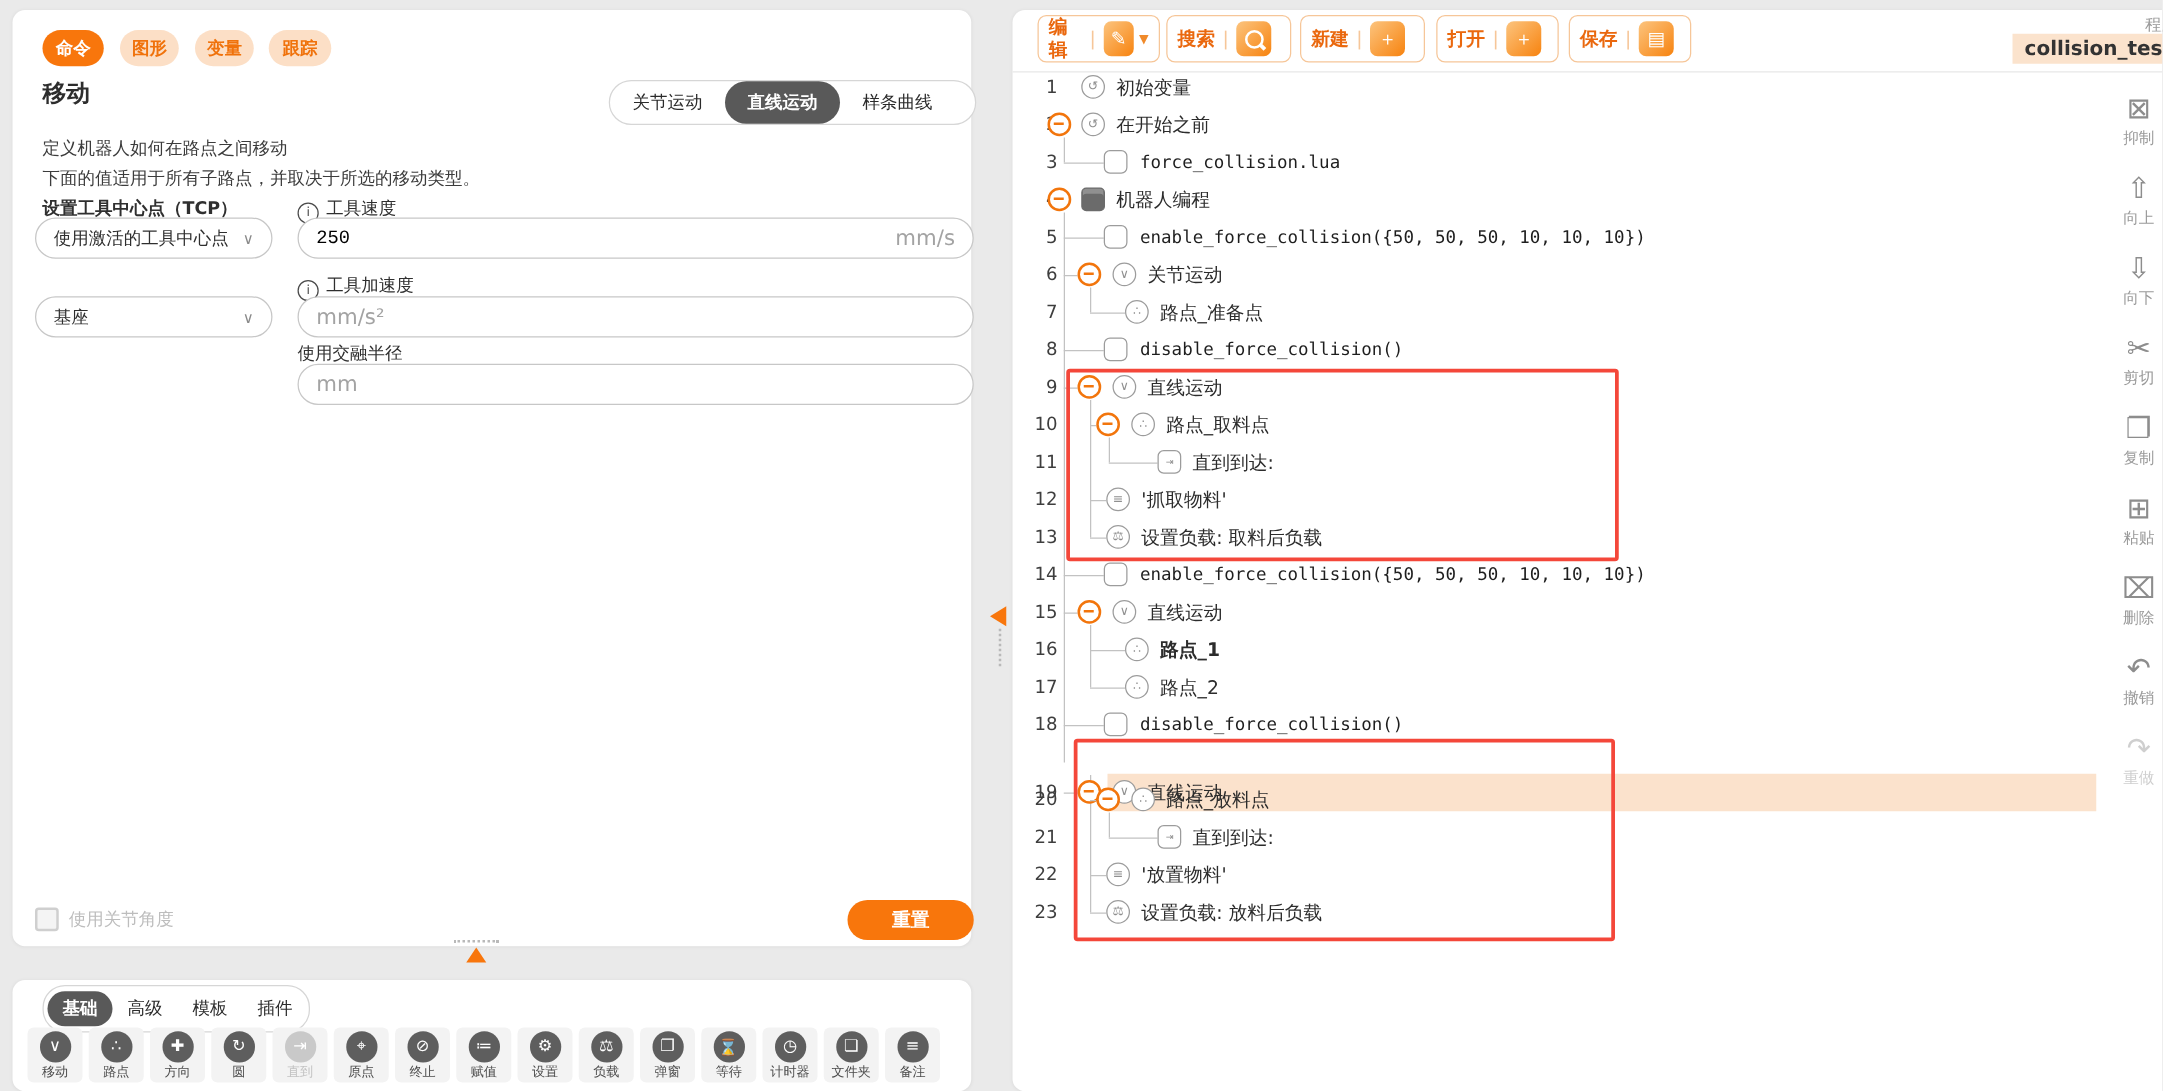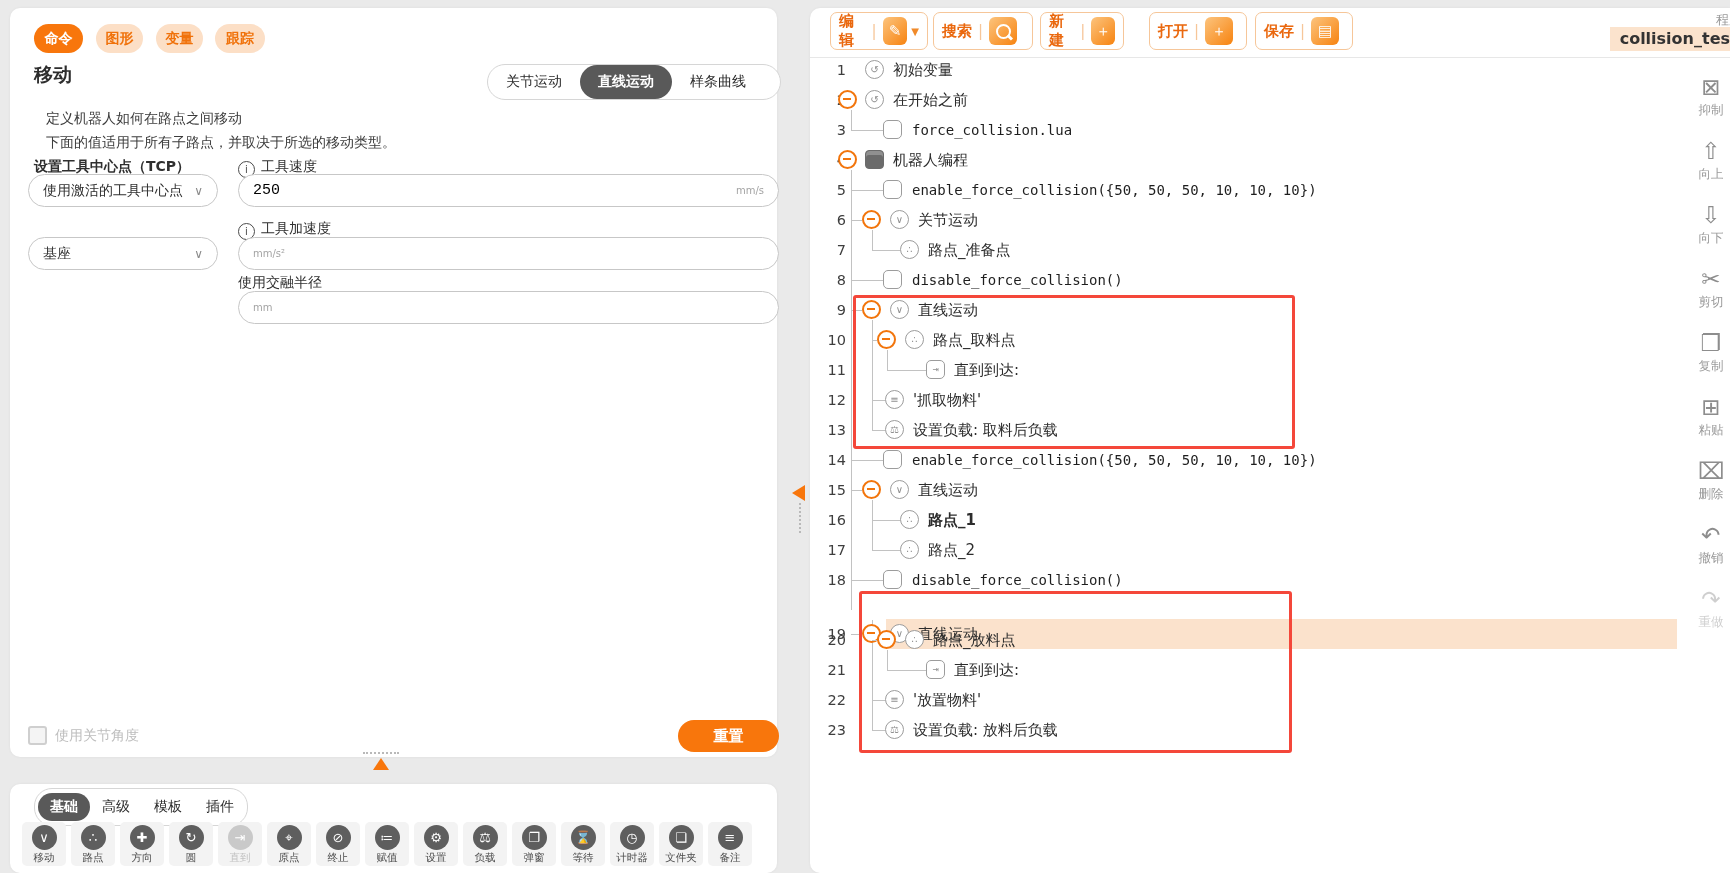--- a/index.html
+++ b/index.html
@@ -227,7 +227,7 @@
           <span class="mag"></span>
         </span>
       </div>
-      <div class="tbtn" style="left: 1040px; width: 84px;">
+      <div class="tbtn" style="left: 1040px; width: 100px;">
         <span class="tlabel">新建</span>
         <span class="tsep">|</span>
         <span class="ticon">＋</span>

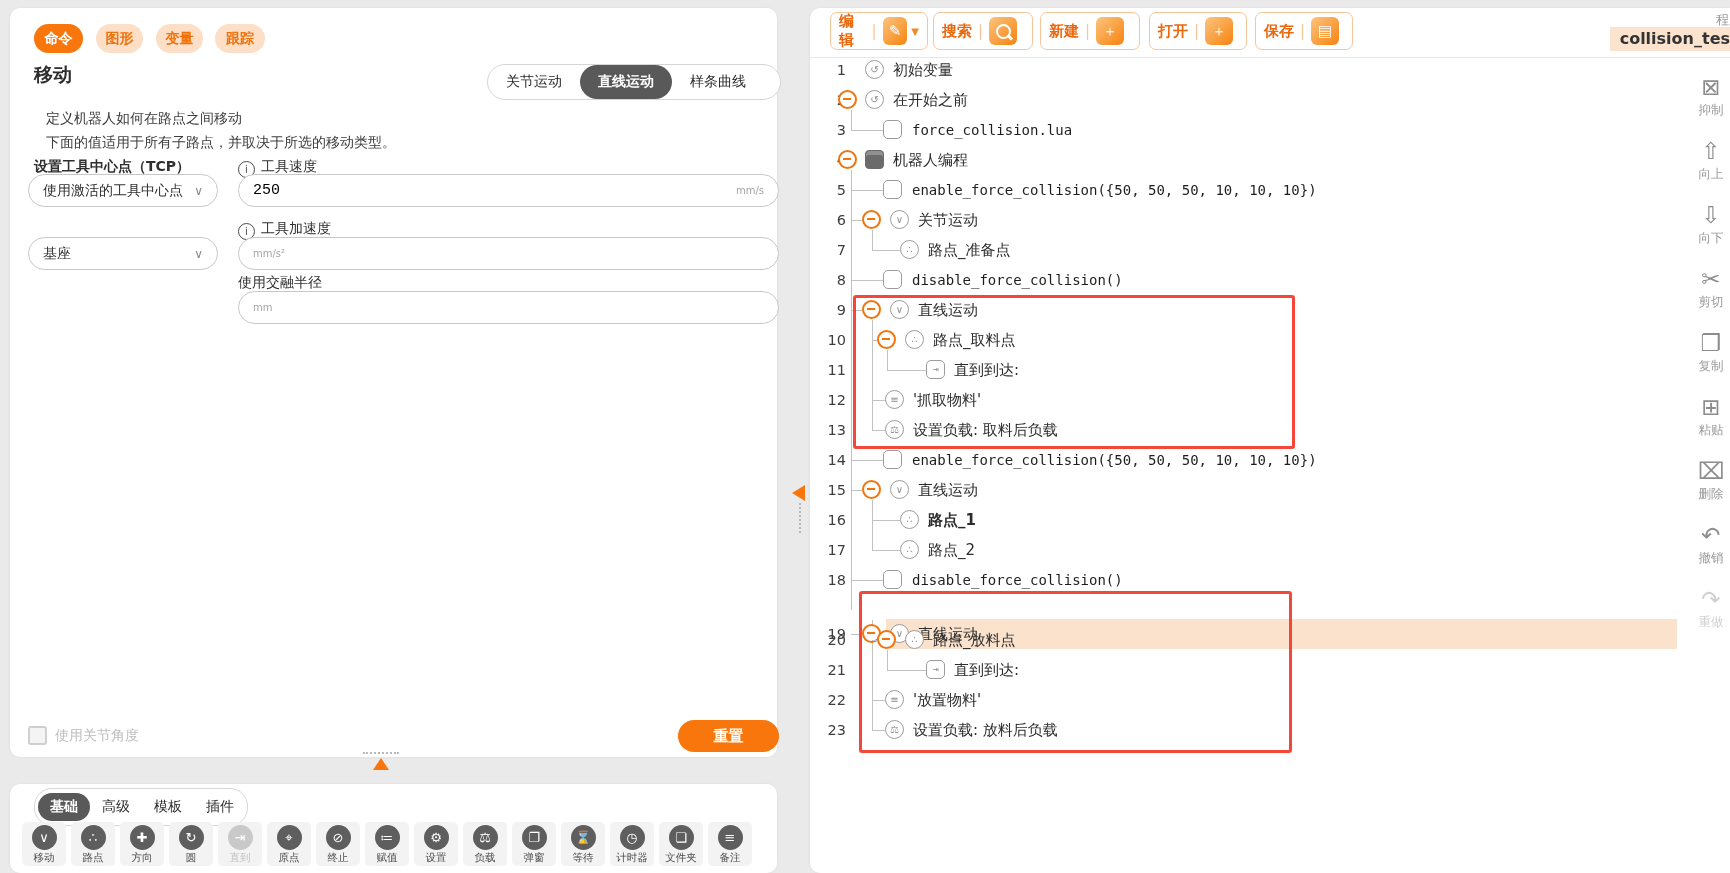--- a/index.html
+++ b/index.html
@@ -14,7 +14,7 @@
   .seg{position:absolute;border:1px solid #d6d6d6;border-radius:18px;background:#fff;display:flex;align-items:center;}
   .seg .segtab{height:100%;display:flex;align-items:center;justify-content:center;font-size:14px;color:#2b2b2b;border-radius:17px;cursor:pointer;padding:0 18px;}
   .seg .segtab.active{background:#595959;color:#fff;font-weight:bold;}
-  .desc{position:absolute;left:36px;font-size:14px;color:#3c3c3c;}
+  .desc{position:absolute;left:24px;font-size:14px;color:#3c3c3c;}
   .flabel{position:absolute;font-size:14px;color:#2f2f2f;font-weight:500;}
   .info-i{display:inline-block;width:15px;height:15px;border:1.3px solid #4a4a4a;border-radius:50%;font-size:10px;line-height:15px;
           text-align:center;color:#4a4a4a;margin-right:6px;vertical-align:-2px;font-style:normal;}

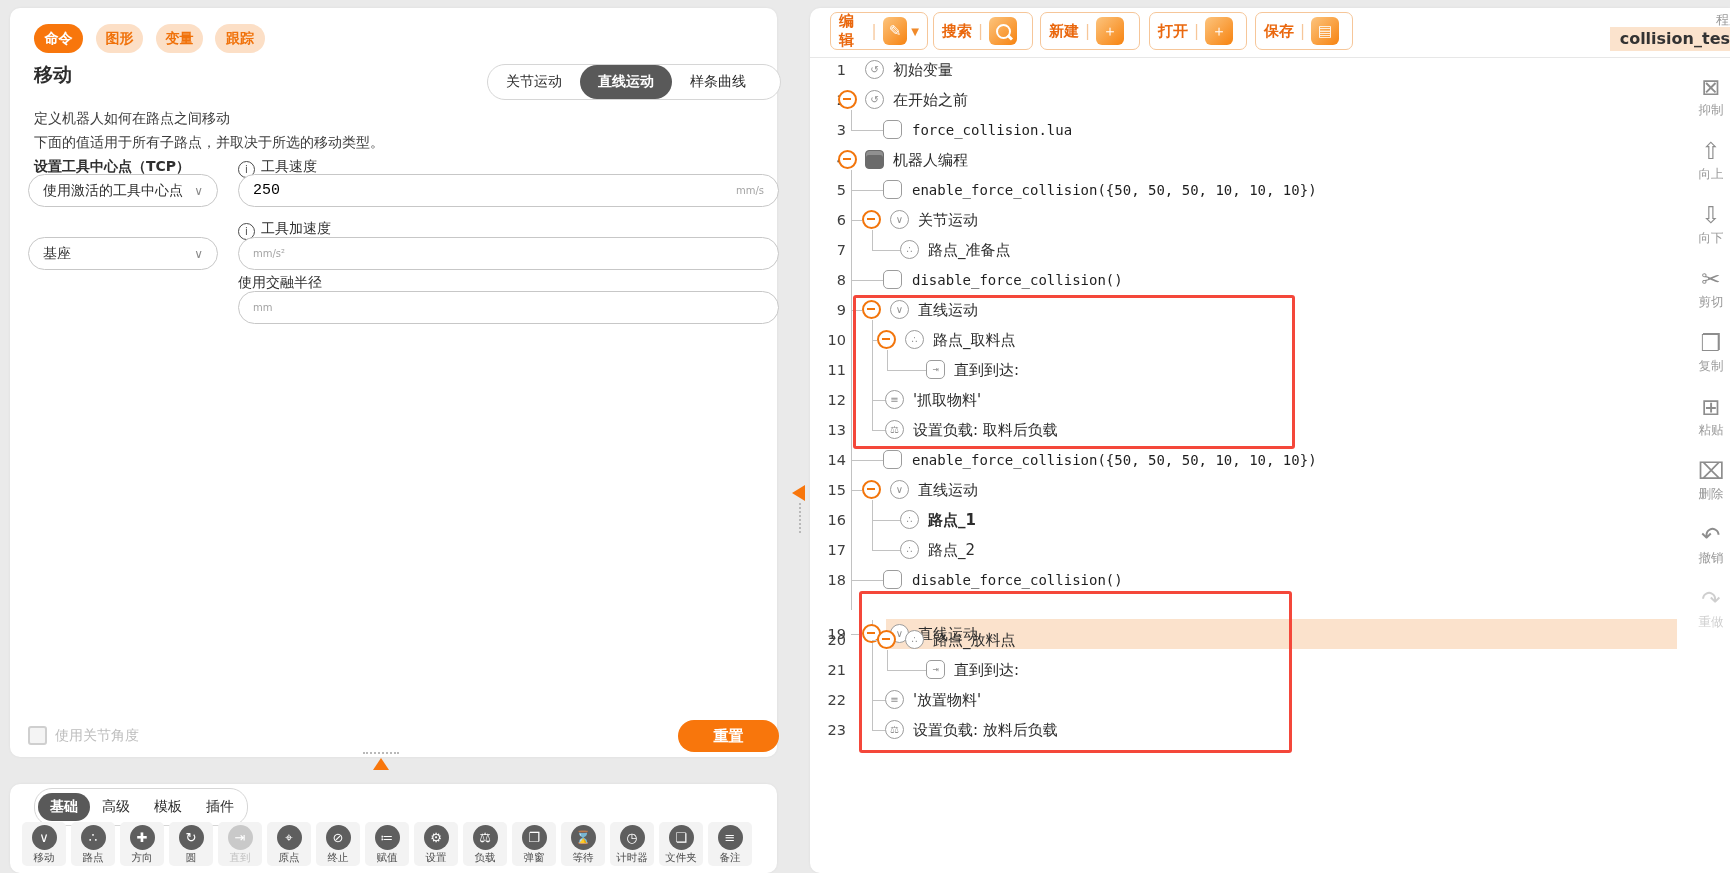--- a/index.html
+++ b/index.html
@@ -23,7 +23,7 @@
   .dd{justify-content:space-between;cursor:pointer;}
   .dd .chev{color:#8a8a8a;font-size:12px;}
   .inp .val{font-size:15px;color:#000000;flex:1;font-family:Liberation Mono, monospace;}
-  .inp .unit{font-size:10px;color:#a3a3a3;}
+  .inp .unit{font-size:17px;color:#a3a3a3;}
   .chkrow{position:absolute;left:18px;top:718px;display:flex;align-items:center;cursor:pointer;}
   .chkbox{width:15px;height:15px;border:2px solid #cfcfcf;border-radius:3px;background:#f4f4f4;}
   .chklabel{margin-left:8px;font-size:14px;color:#bdbdbd;}

